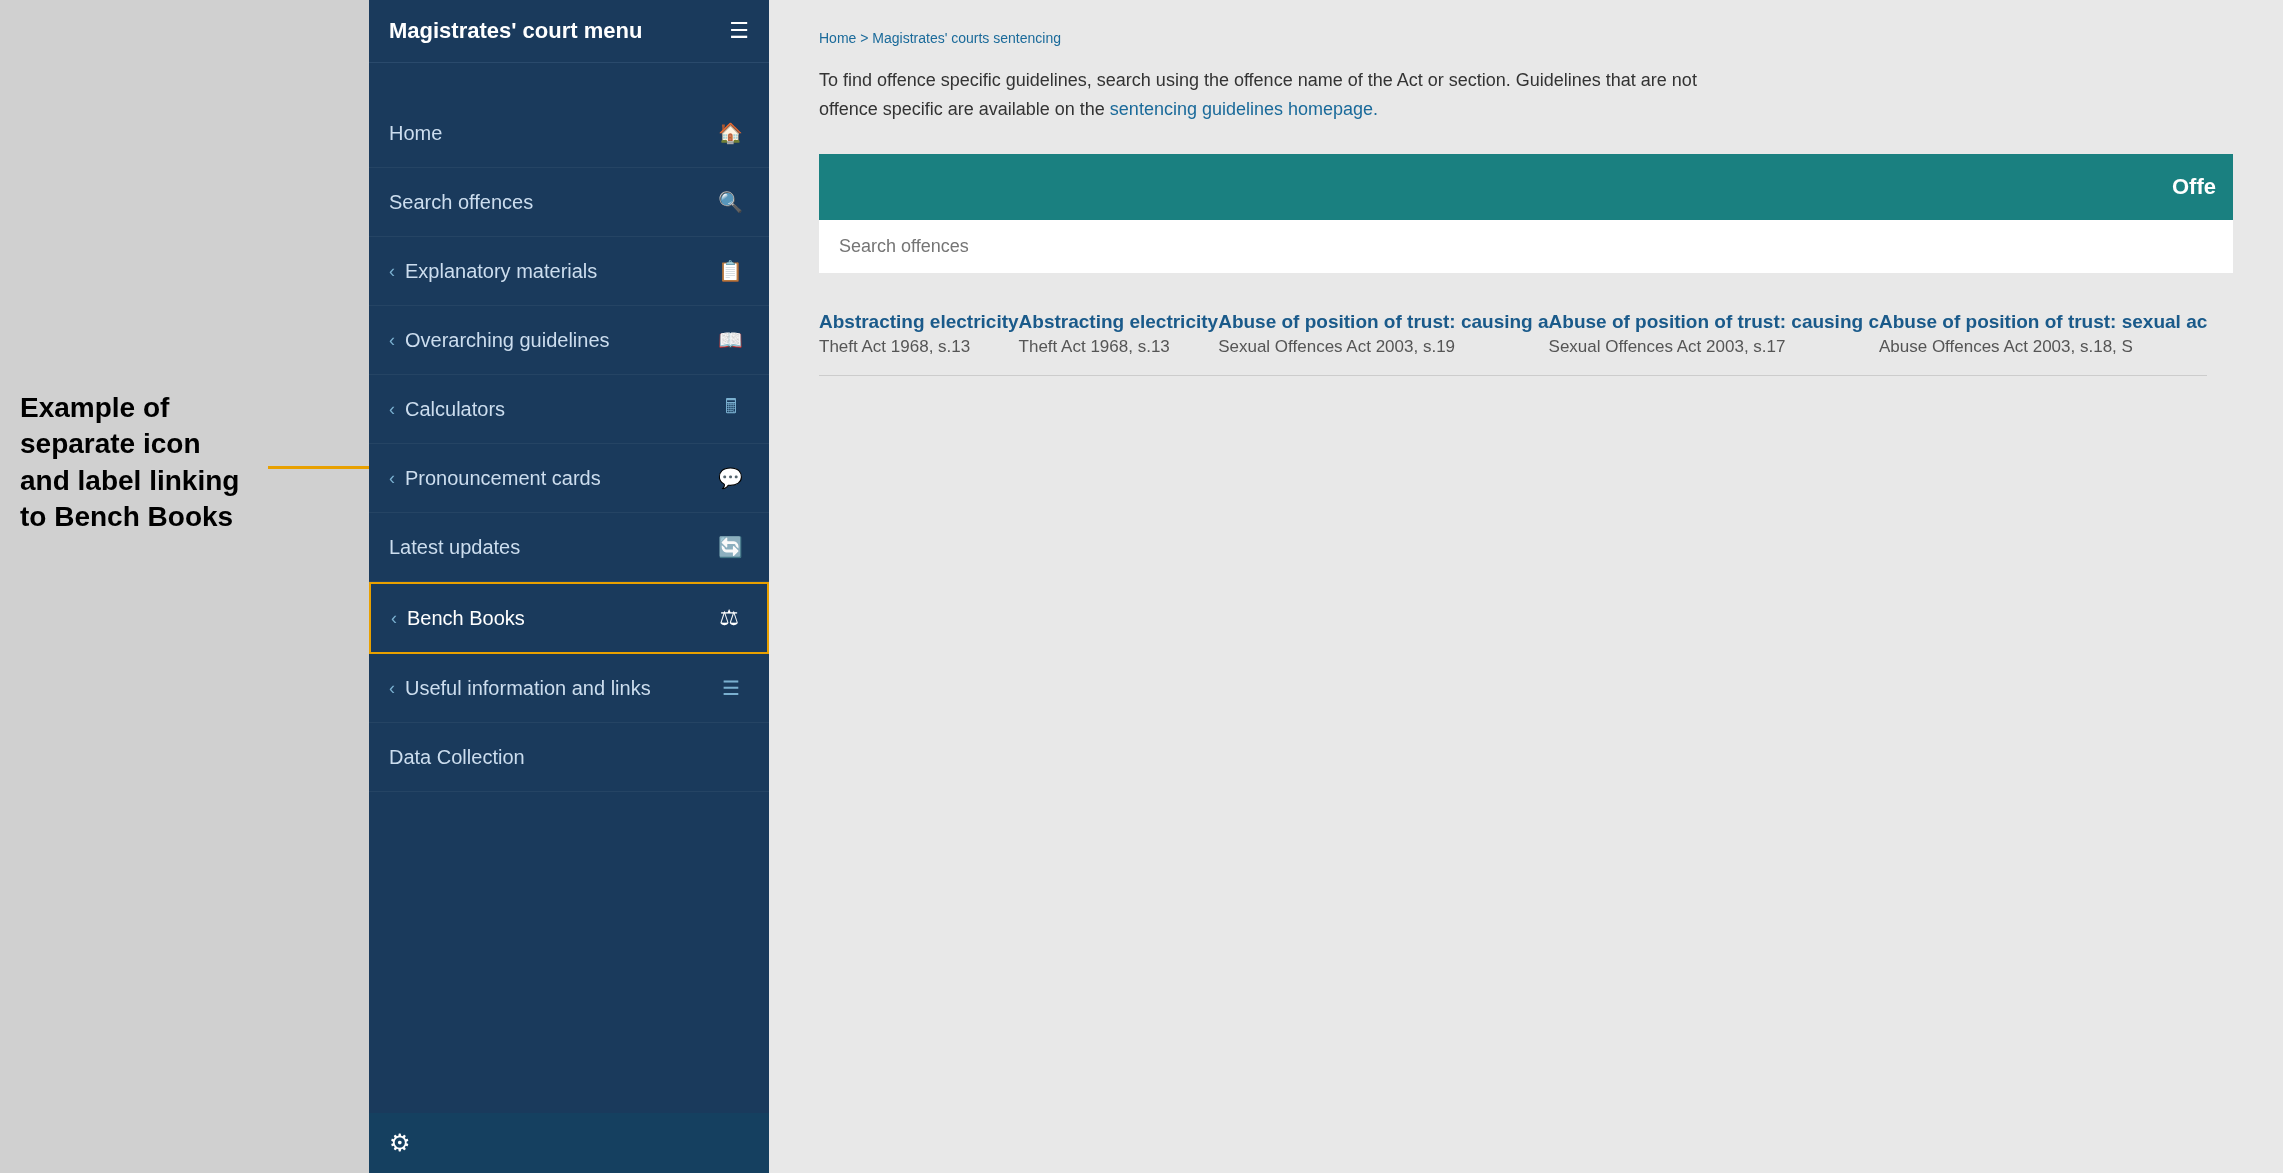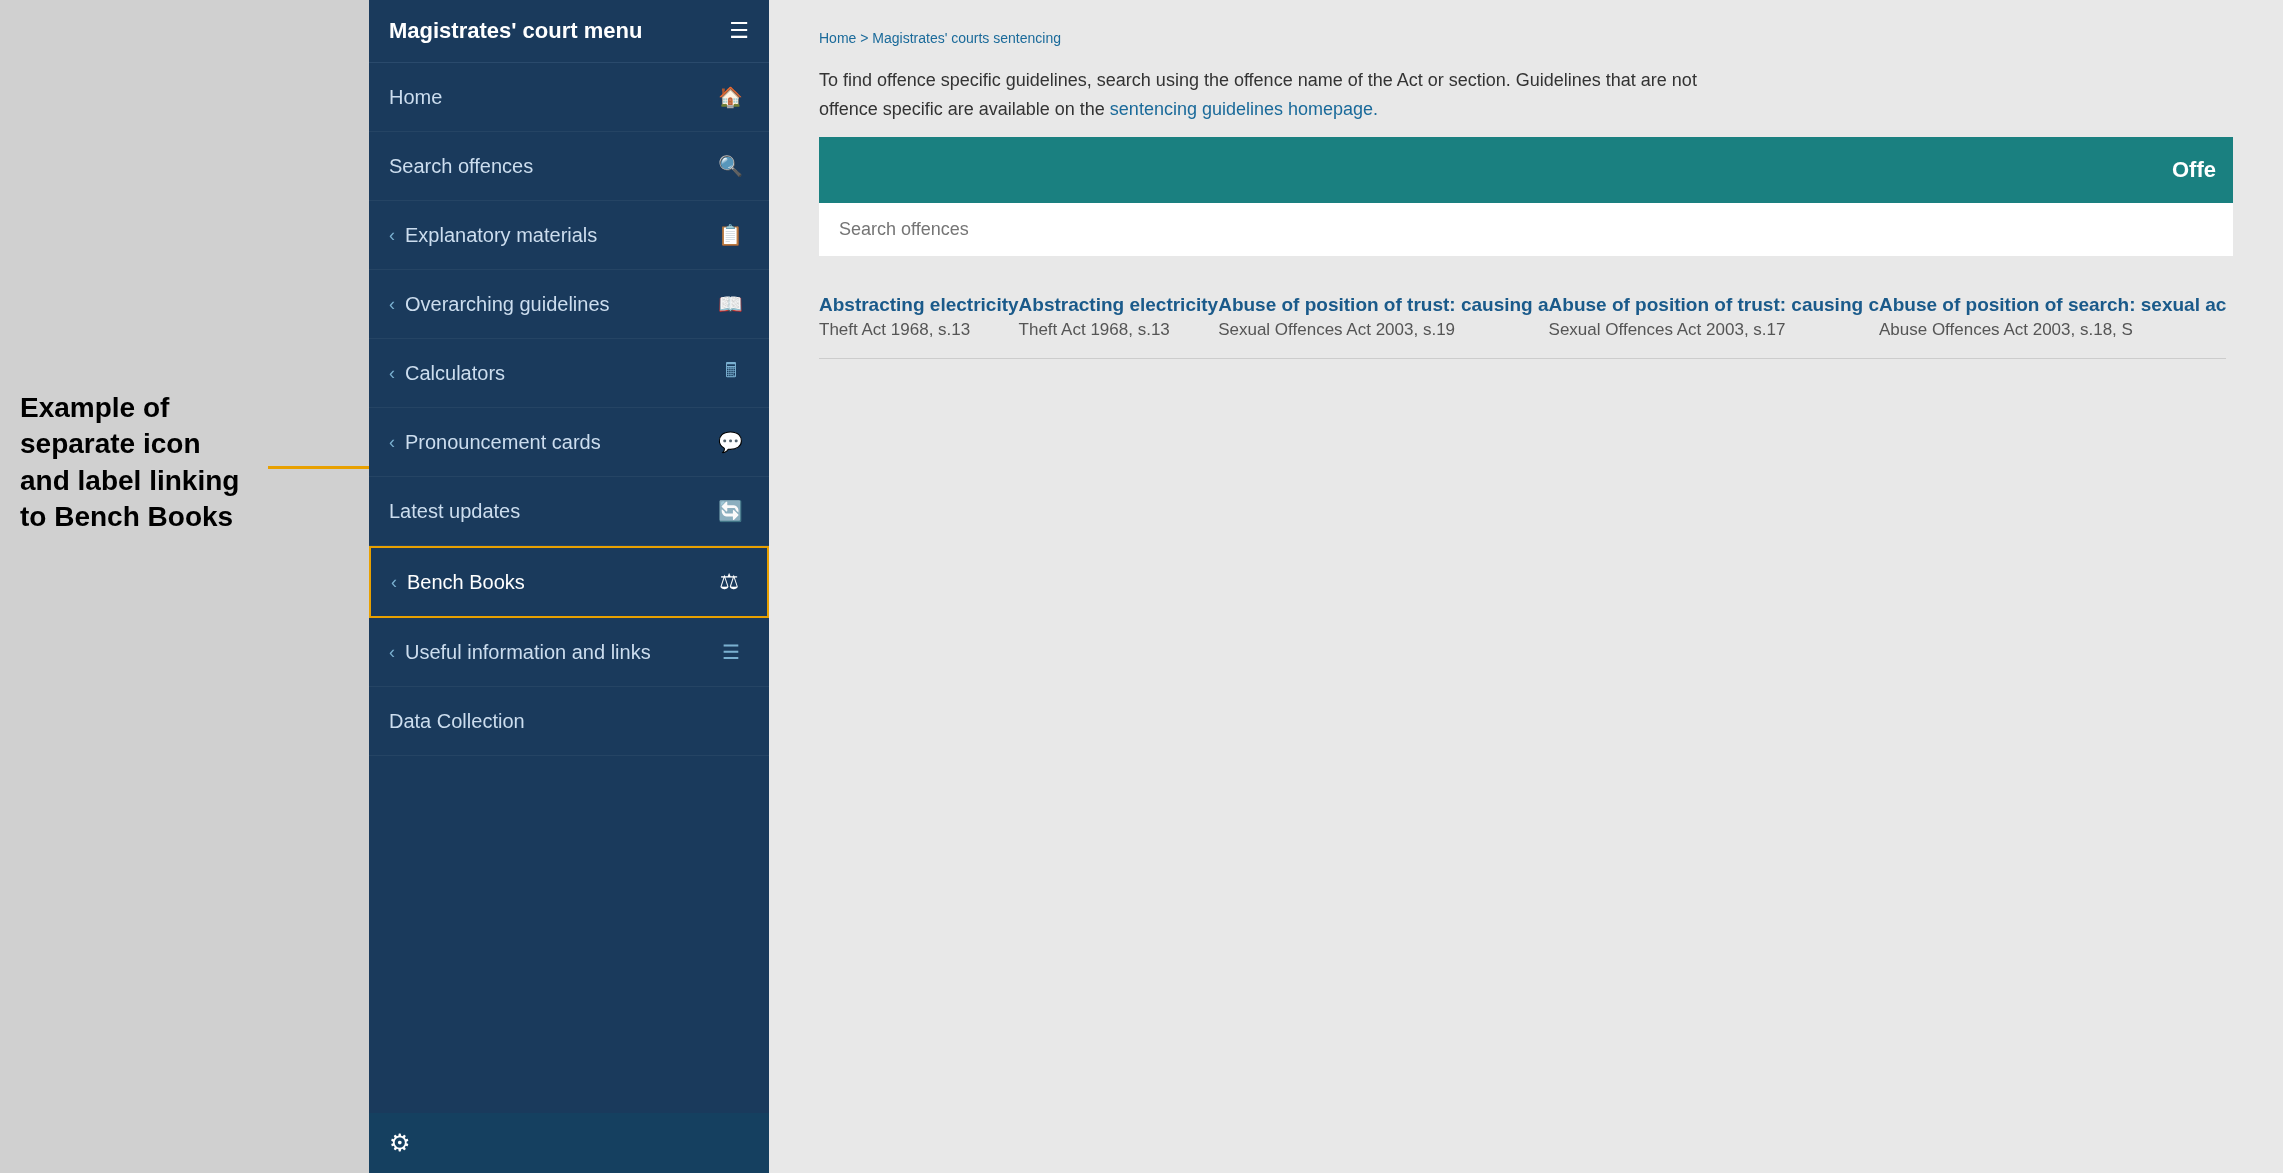--- a/index.html
+++ b/index.html
@@ -44,6 +44,7 @@
       display: flex;
       flex-direction: column;
       position: relative;
+      gap: 36px;
     }
 
     .sidebar-header {

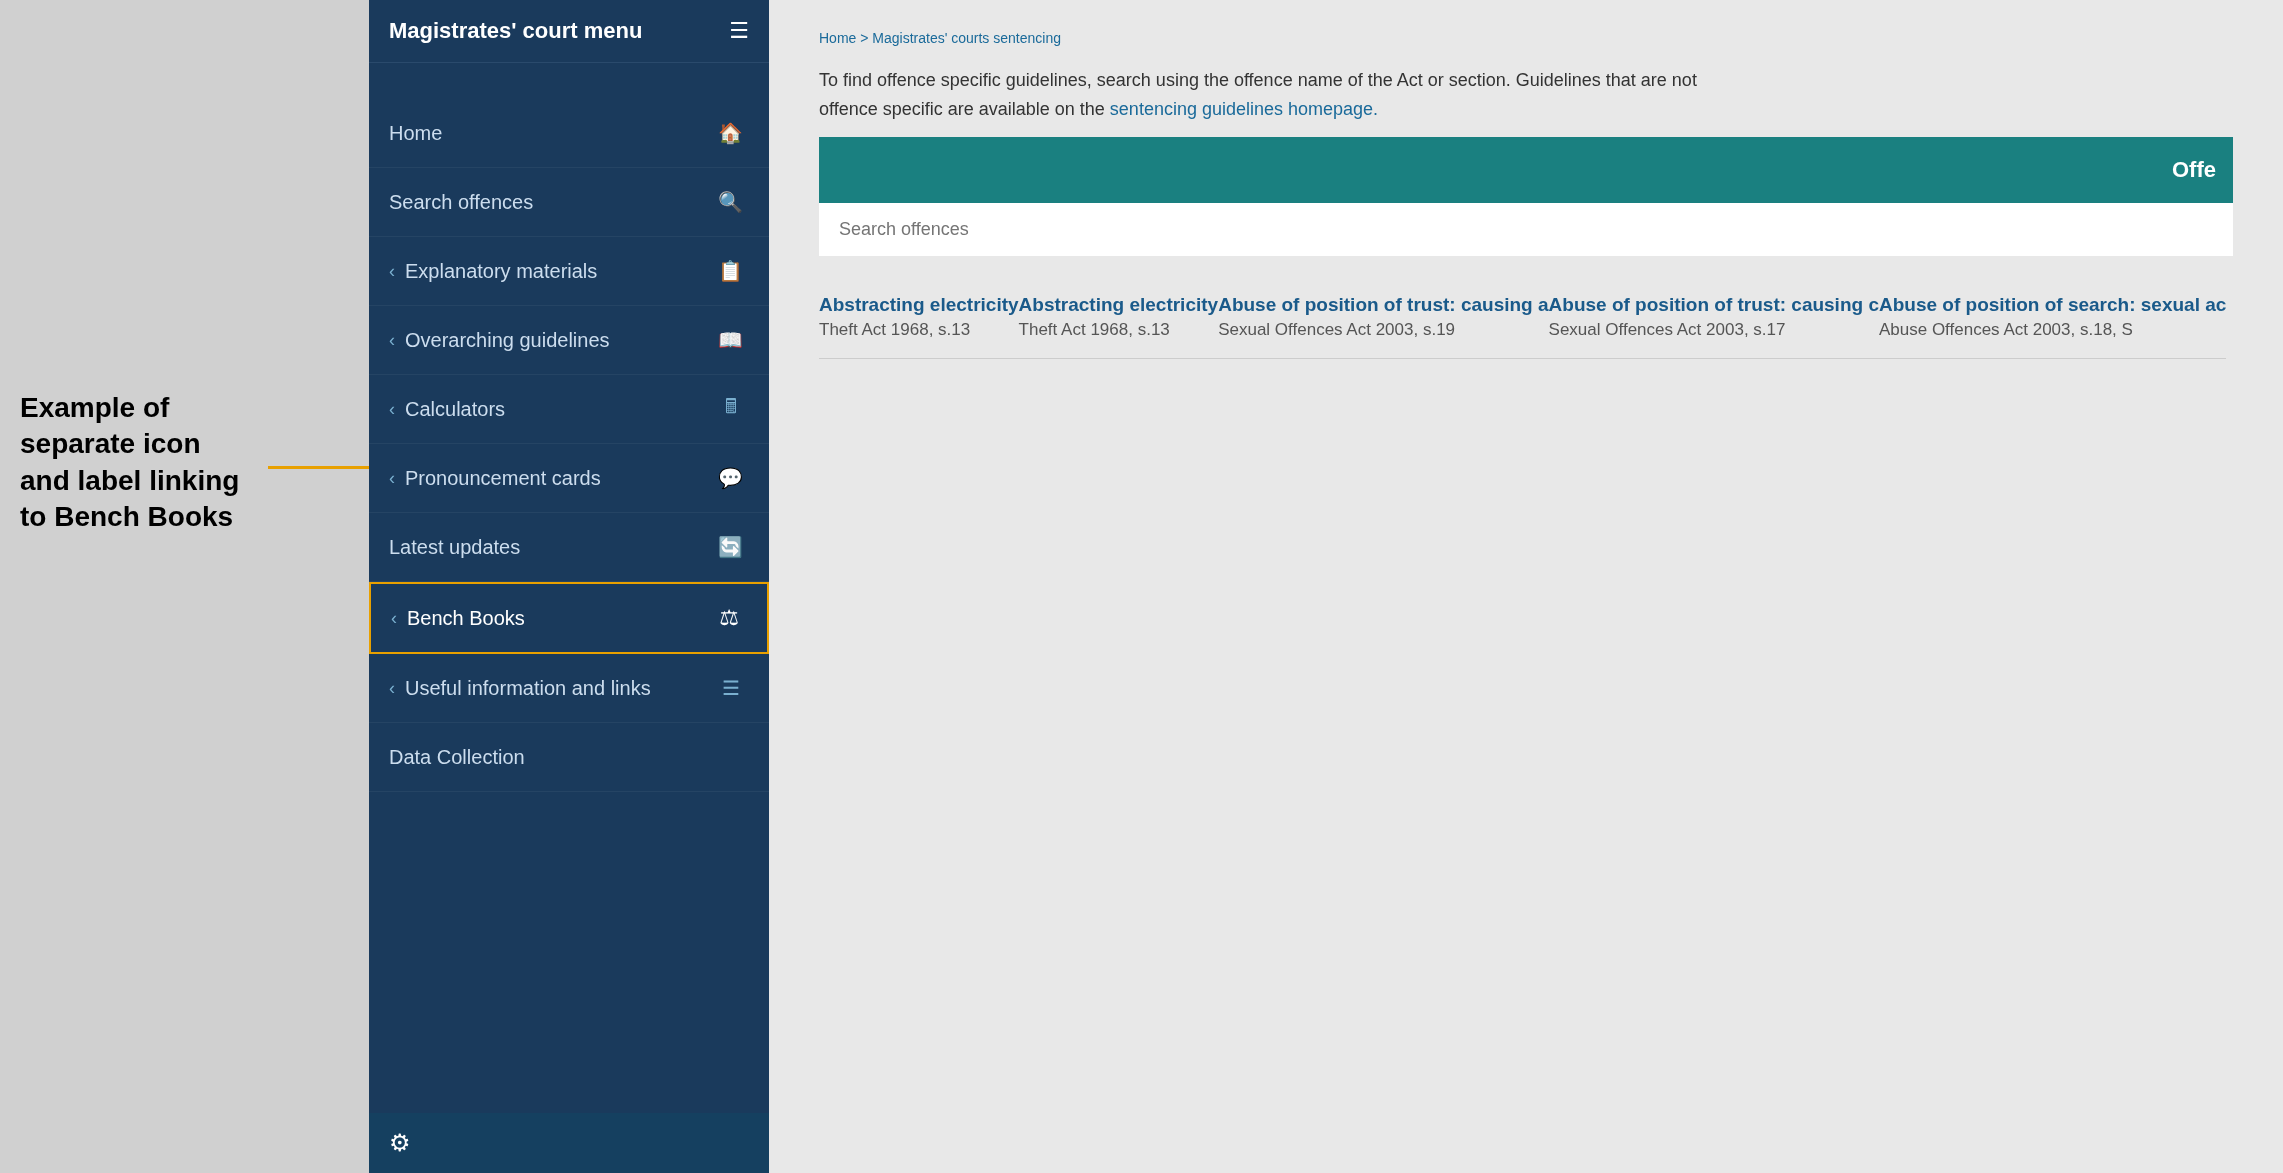--- a/index.html
+++ b/index.html
@@ -154,7 +154,7 @@
       color: #333;
       font-size: 18px;
       line-height: 1.6;
-      margin-bottom: 13px;
+      margin-bottom: 30px;
       max-width: 900px;
     }
 

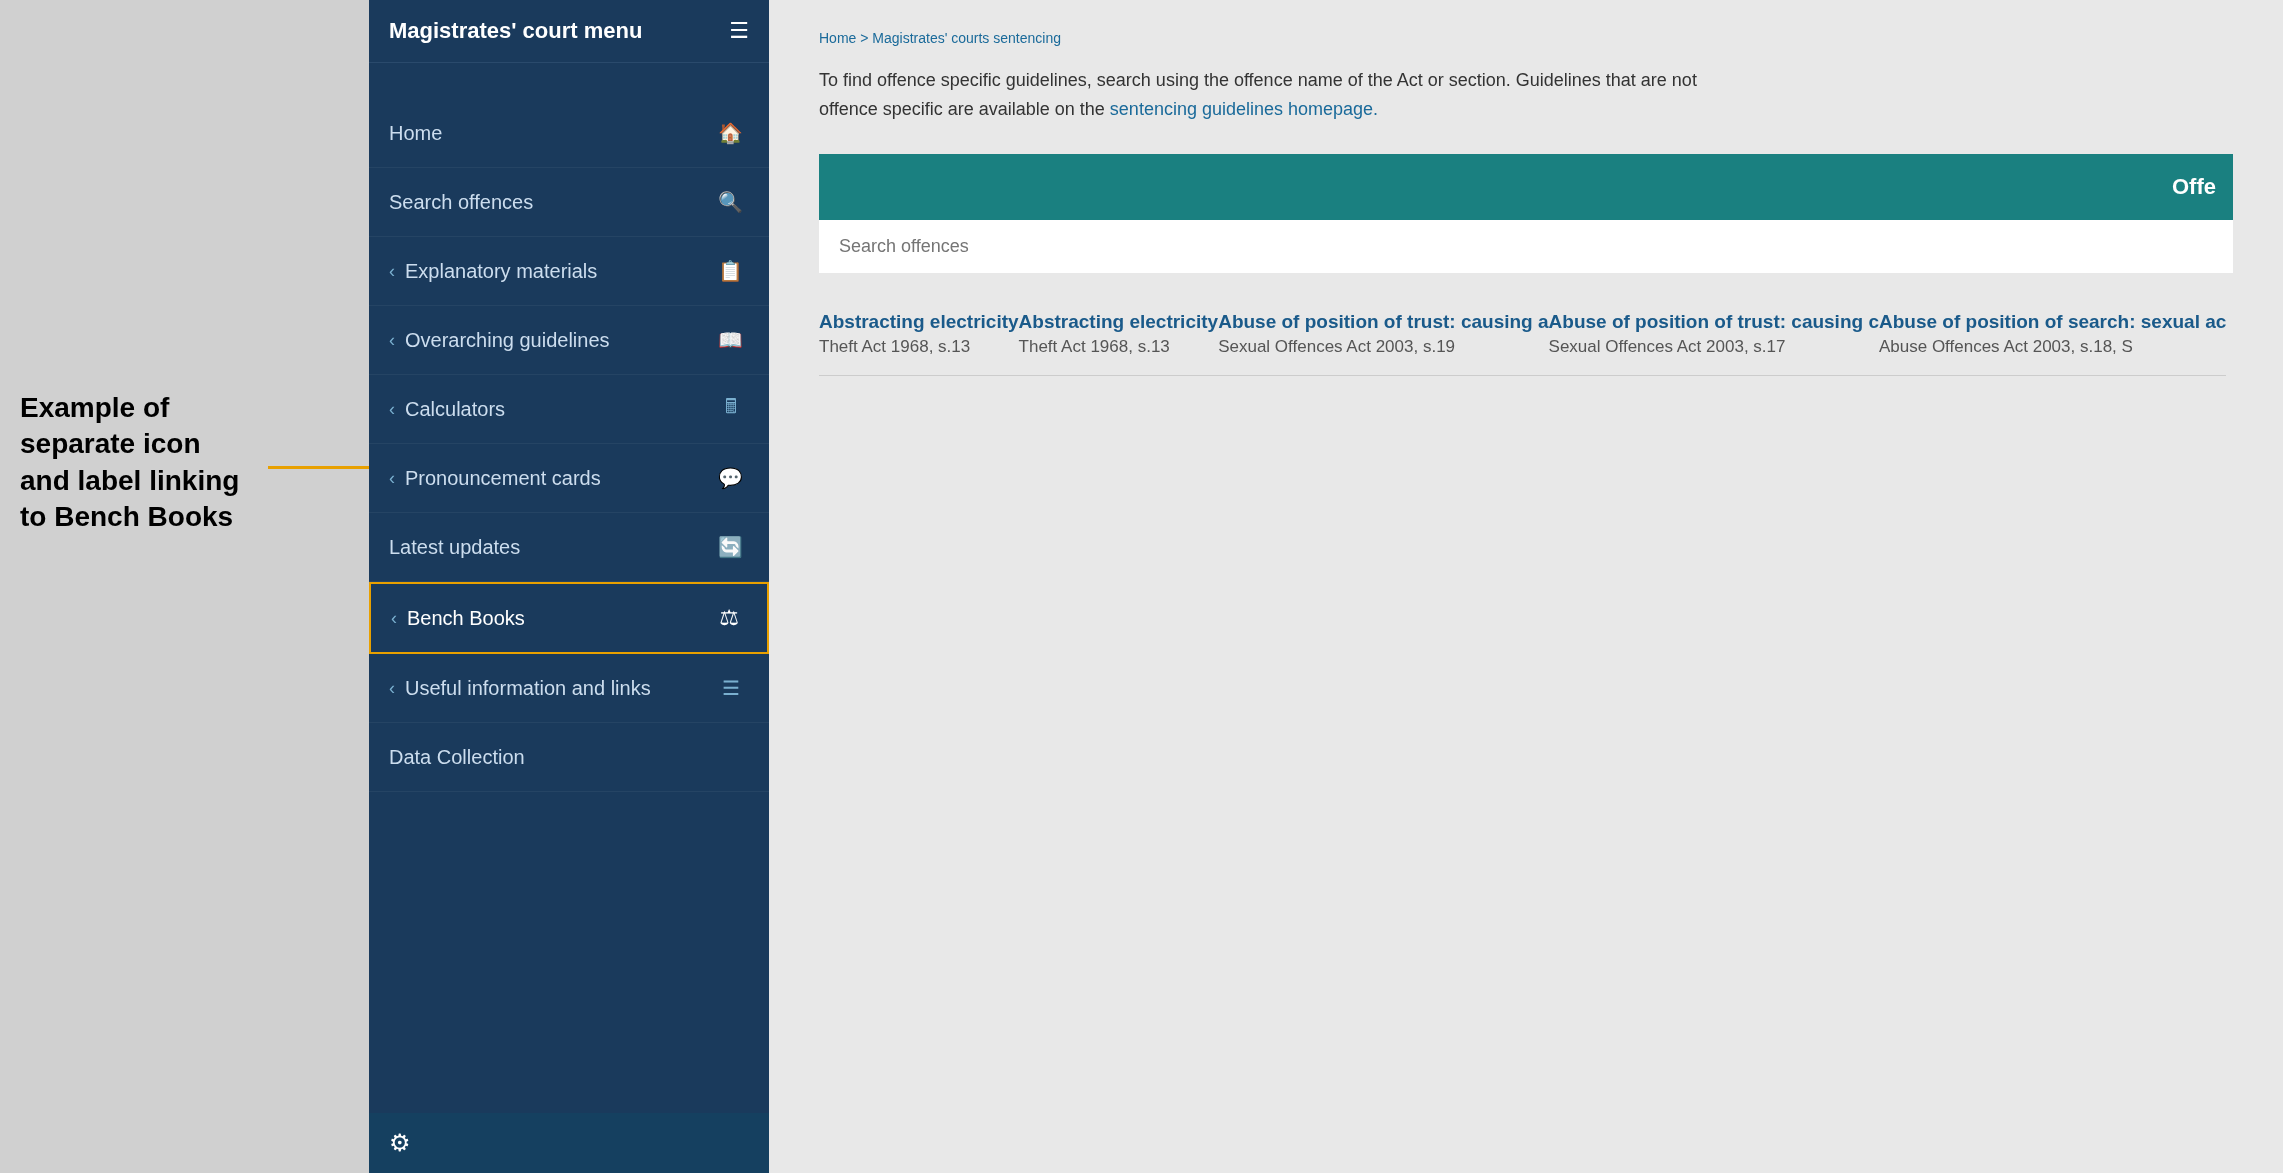--- a/index.html
+++ b/index.html
@@ -371,7 +371,7 @@
     </div>
 
     <div class="offence-item">
-      <div class="offence-title">Abuse of position of search: sexual ac</div>
+      <div class="offence-title">Abuse of position of trust: sexual ac</div>
       <div class="offence-subtitle">Abuse Offences Act 2003, s.18, S</div>
     </div>
 

